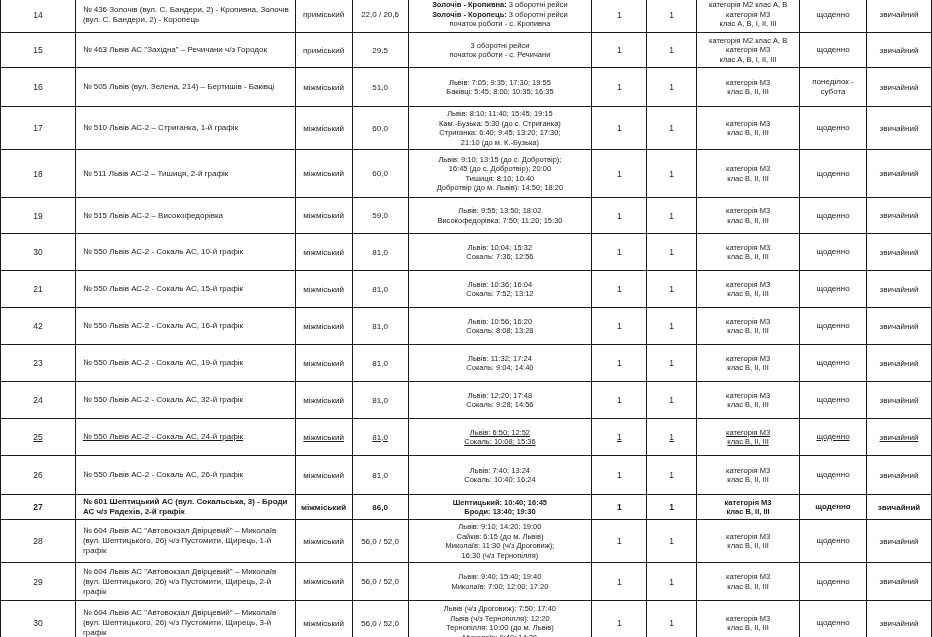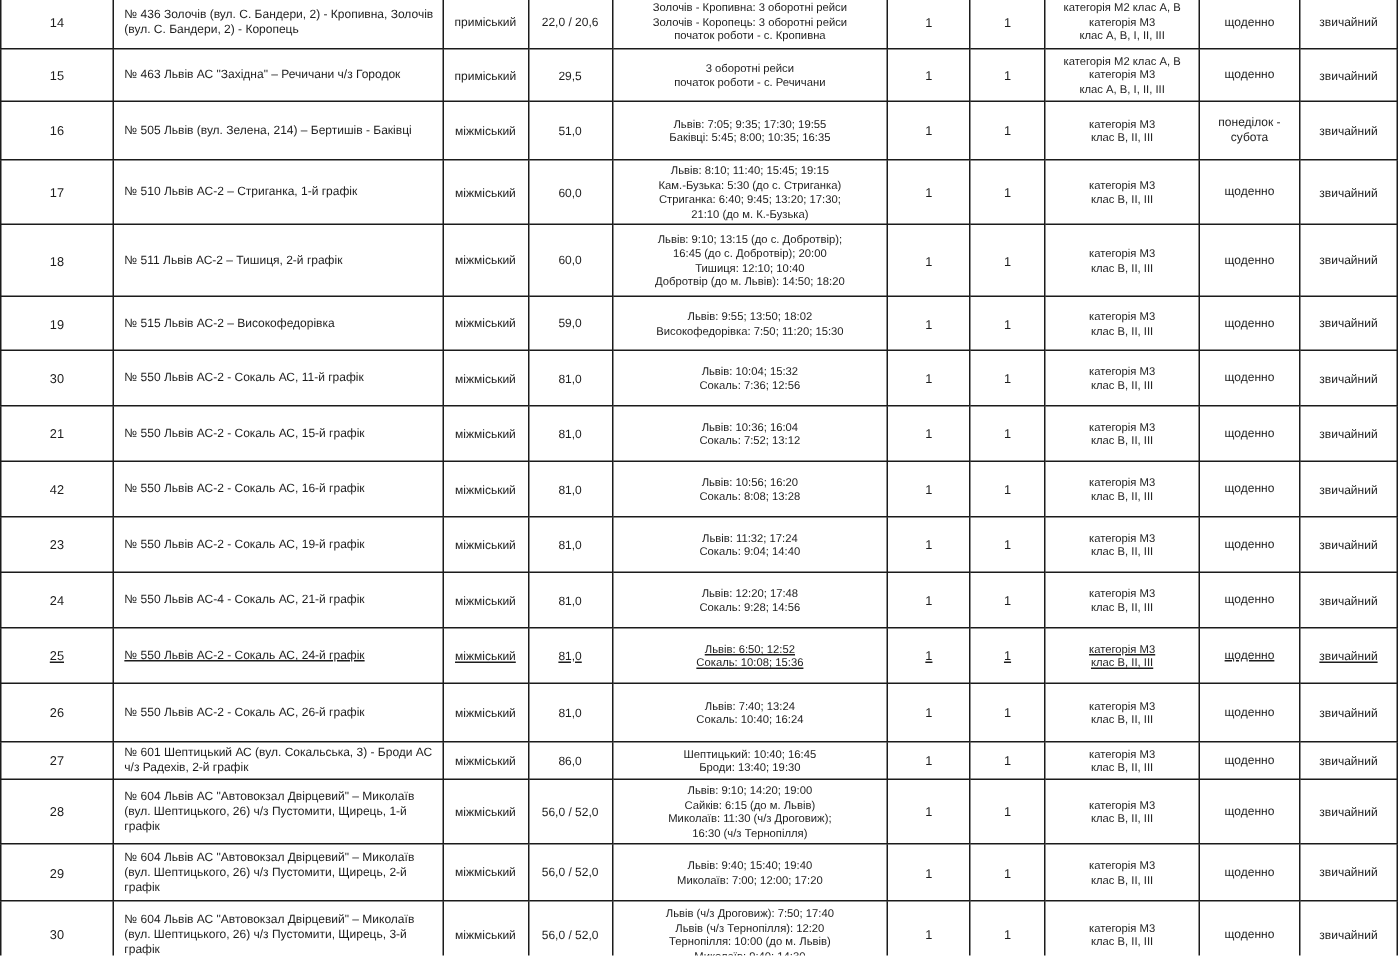--- a/index.html
+++ b/index.html
@@ -29,7 +29,7 @@
   td.category { font-size:7.5px; line-height:9.5px; }
   td.days     { font-size:8px; line-height:10px; }
   td.service  { font-size:8px; }
-  .sline b { font-weight:normal; }
+  .sline b { font-weight:bold; }
 </style>
 </head>
 <body>

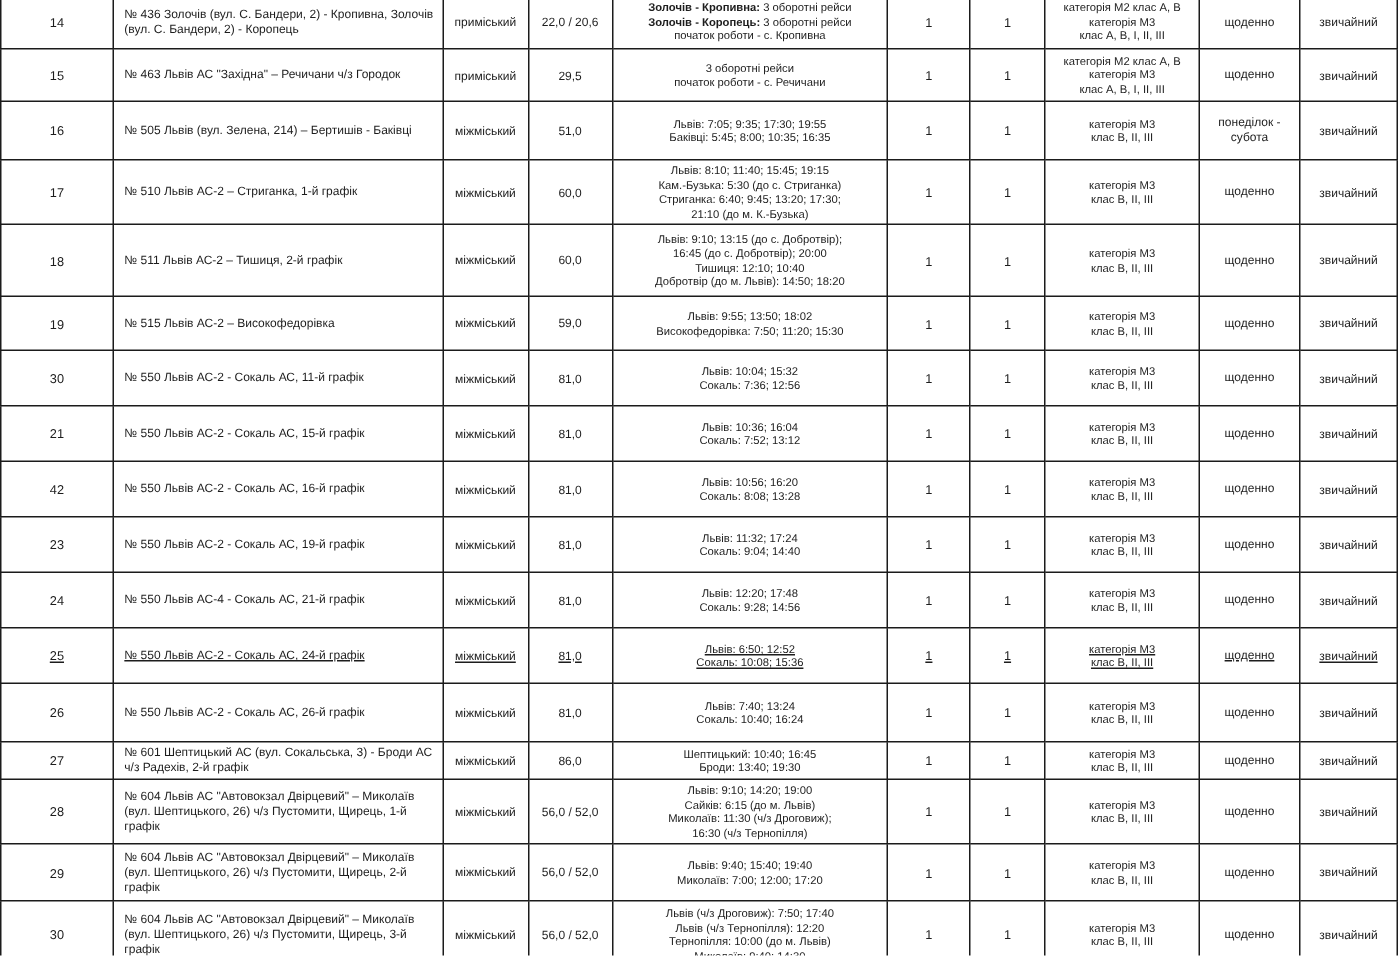--- a/index.html
+++ b/index.html
@@ -134,7 +134,7 @@
           <td class="schedule">
             <div class="sline">Львів: 9:10; 13:15 (до с. Добротвір);</div>
             <div class="sline">16:45 (до с. Добротвір); 20:00</div>
-            <div class="sline">Тишиця: 12:10; 10:40</div>
+            <div class="sline">Тишиця: 8:10; 10:40</div>
             <div class="sline">Добротвір (до м. Львів): 14:50; 18:20</div>
           </td>
           <td class="trips">1</td>

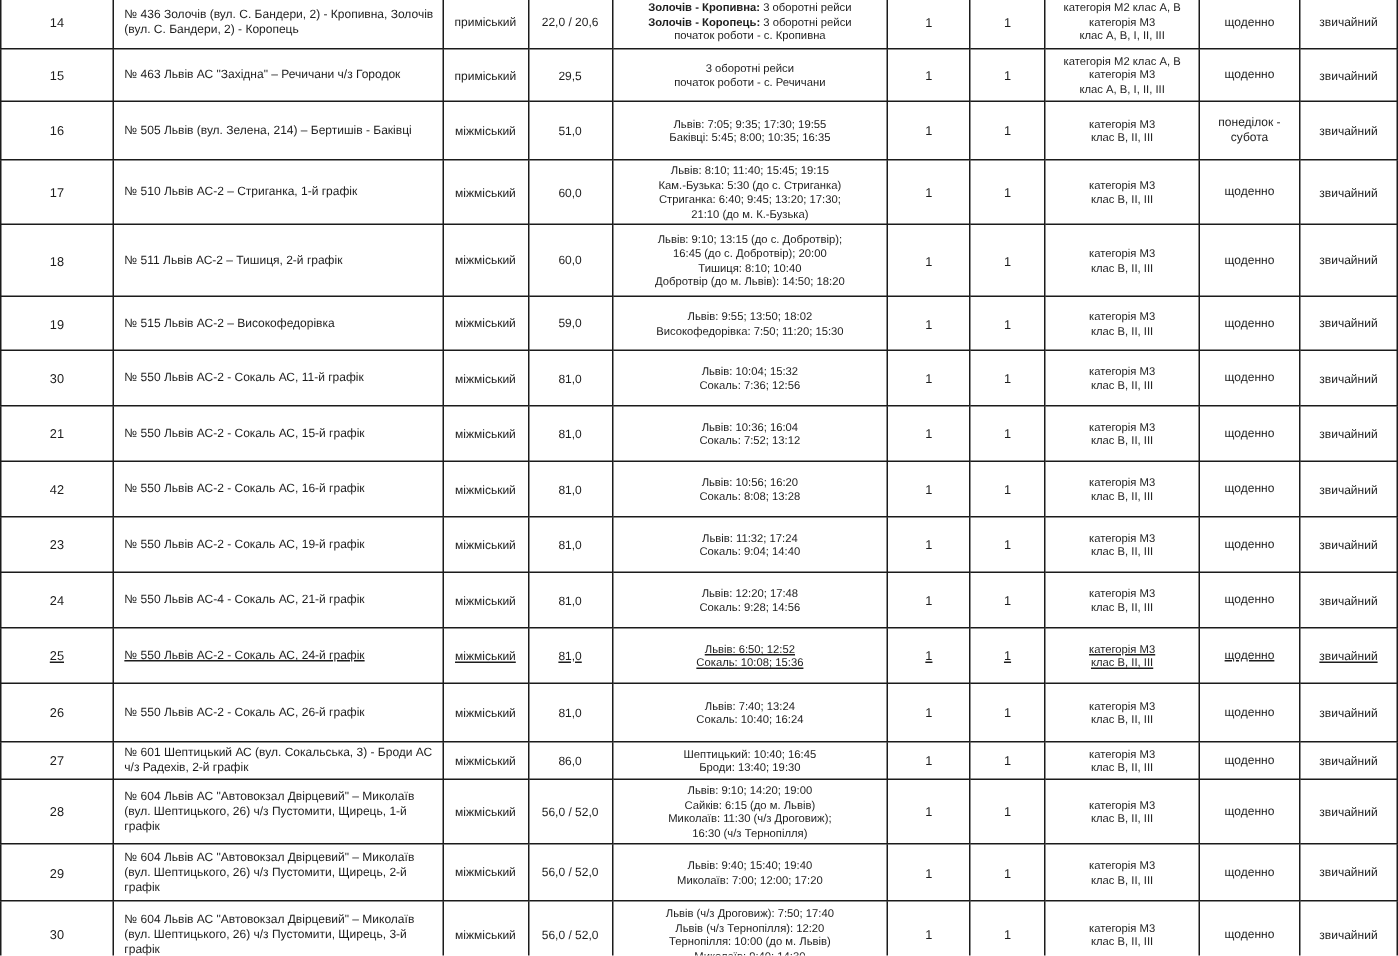--- a/index.html
+++ b/index.html
@@ -166,7 +166,7 @@
         </tr>
         <tr style="height: 37px;">
           <td class="num">30</td>
-          <td class="route">№ 550 Львів АС-2 - Сокаль АС, 11-й графік</td>
+          <td class="route">№ 550 Львів АС-2 - Сокаль АС, 10-й графік</td>
           <td class="type">міжміський</td>
           <td class="distance">81,0</td>
           <td class="schedule">

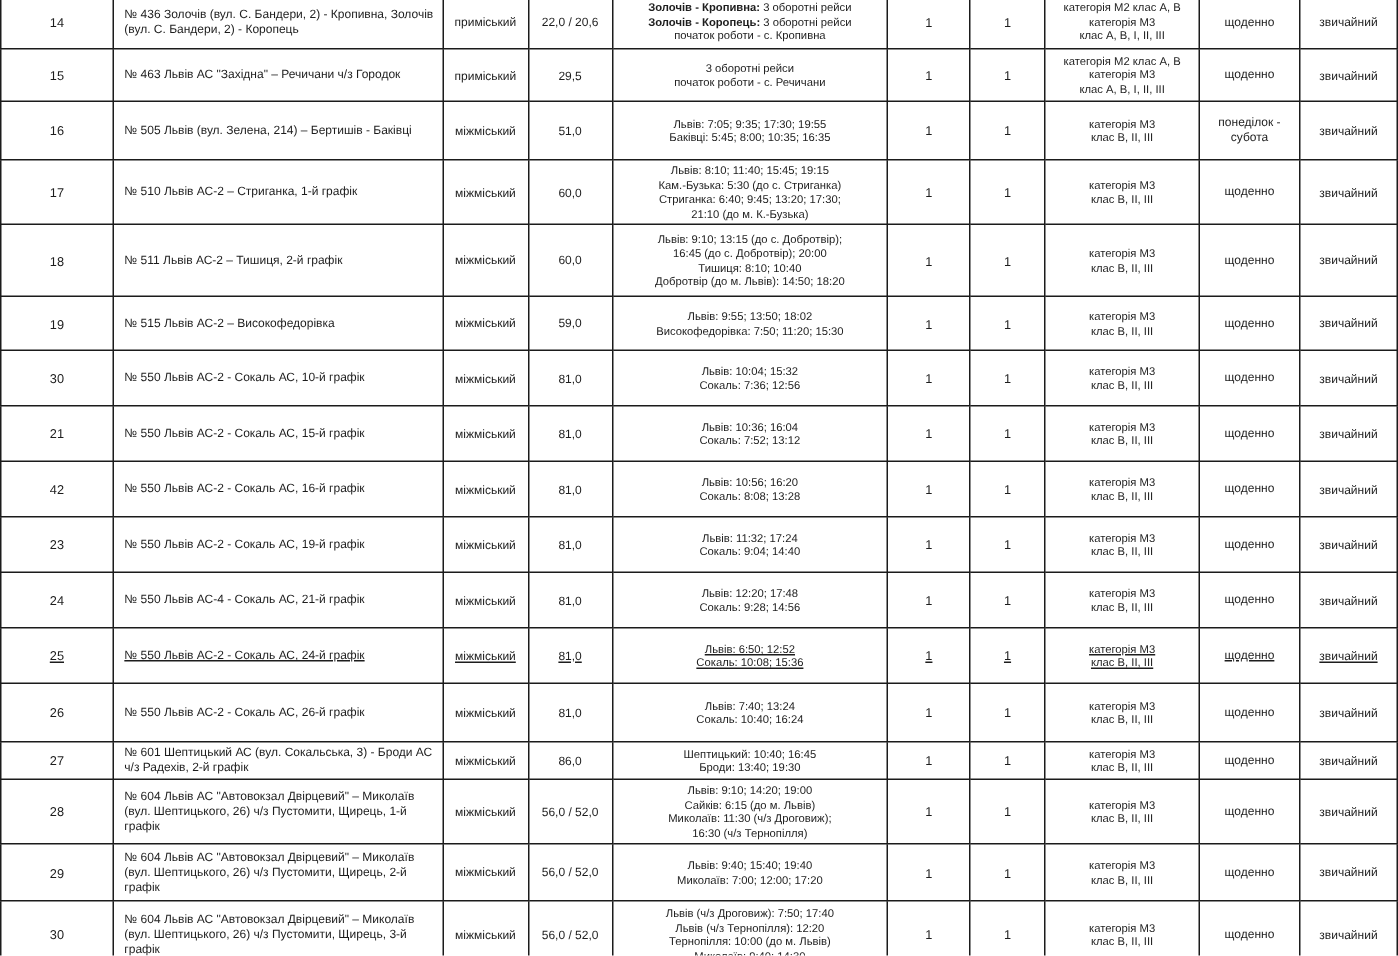--- a/index.html
+++ b/index.html
@@ -238,7 +238,7 @@
         </tr>
         <tr style="height: 37px;">
           <td class="num">24</td>
-          <td class="route">№ 550 Львів АС-4 - Сокаль АС, 21-й графік</td>
+          <td class="route">№ 550 Львів АС-2 - Сокаль АС, 32-й графік</td>
           <td class="type">міжміський</td>
           <td class="distance">81,0</td>
           <td class="schedule">

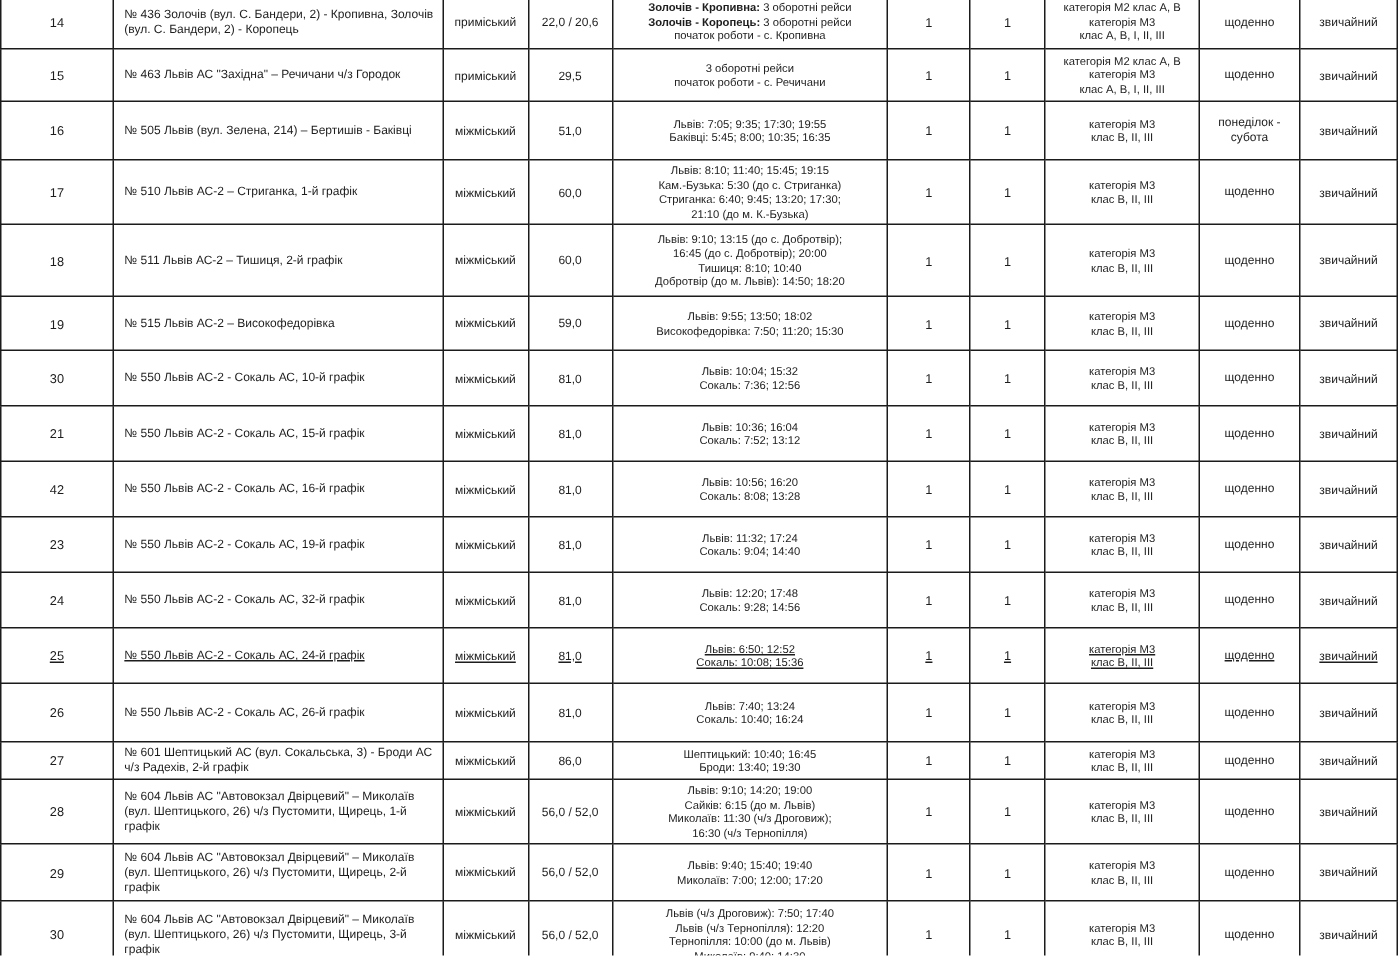--- a/index.html
+++ b/index.html
@@ -290,7 +290,7 @@
           <td class="days">щоденно</td>
           <td class="service">звичайний</td>
         </tr>
-        <tr style="height: 24px;">
+        <tr style="height: 24px; font-weight: bold;">
           <td class="num">27</td>
           <td class="route">№ 601 Шептицький АС (вул. Сокальська, 3) - Броди АС ч/з Радехів, 2-й графік</td>
           <td class="type">міжміський</td>

